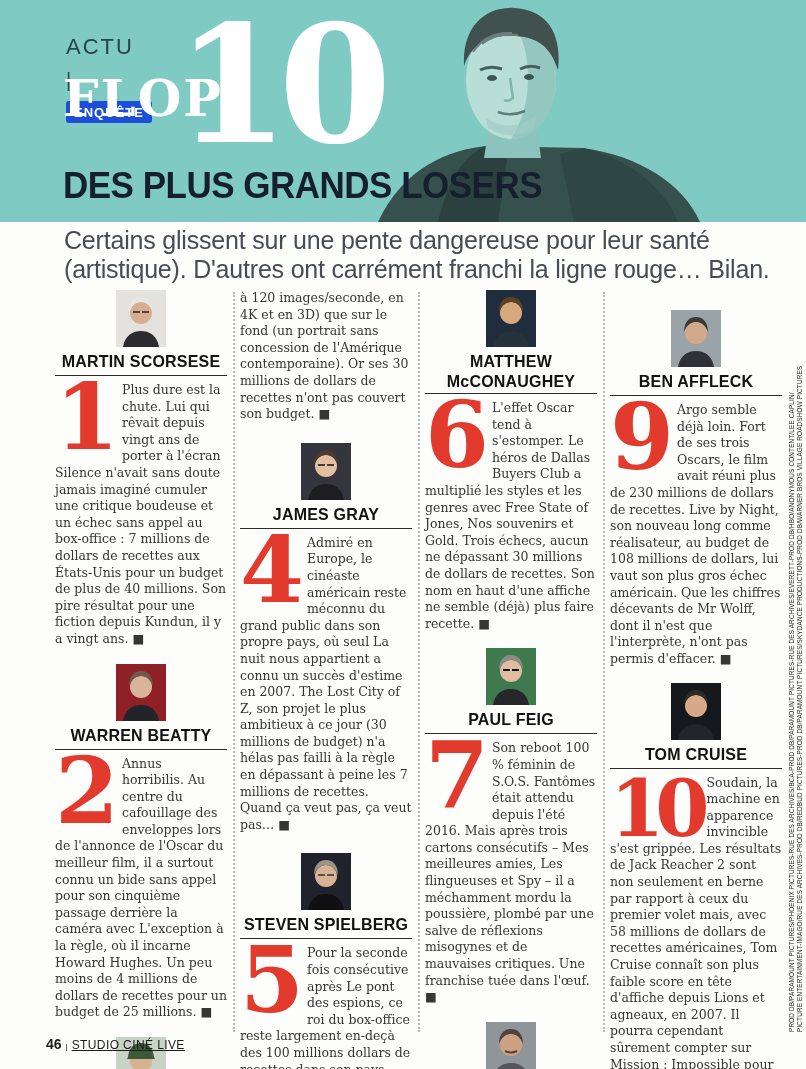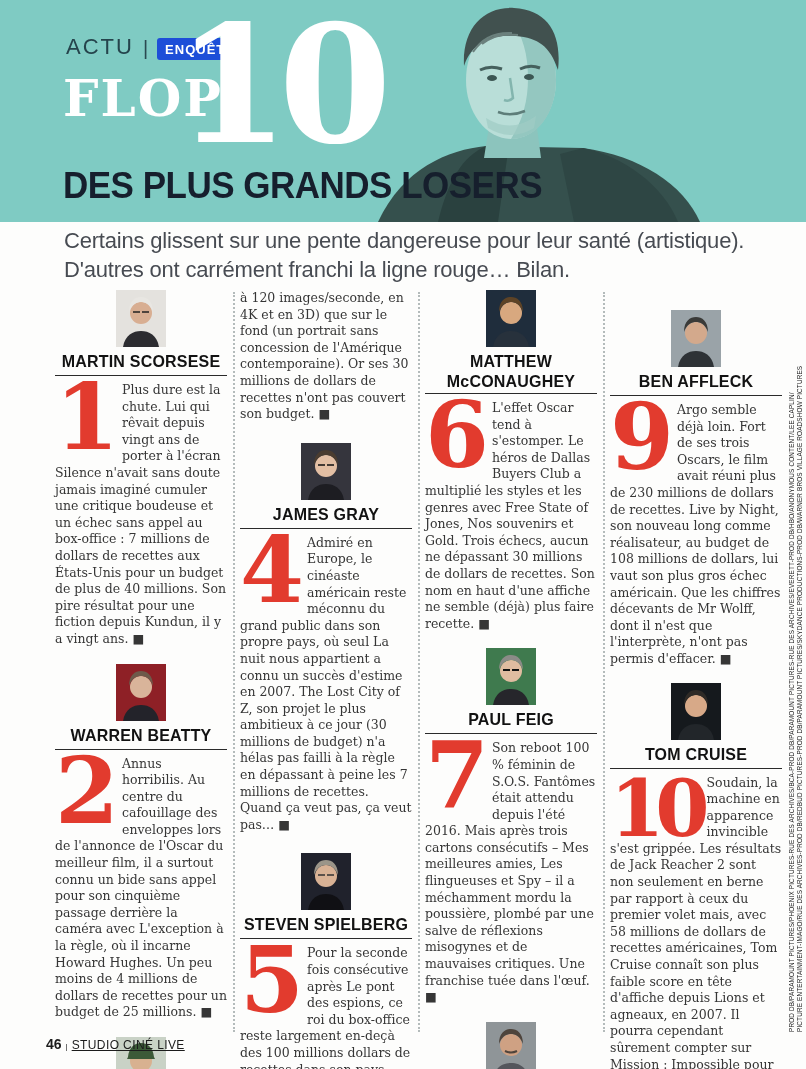--- a/index.html
+++ b/index.html
@@ -13,7 +13,7 @@
   
   .hero { position:absolute; left:0; top:0; width:806px; height:222px; background:#7fcbc3; overflow:hidden; }
   .hero-portrait { position:absolute; left:378px; top:0; width:360px; height:222px; }
-  .kicker { position:absolute; left:66px; top:34px; display:flex; align-items:flex-end; gap:9px; }
+  .kicker { position:absolute; left:66px; top:34px; display:flex; align-items:flex-start; gap:9px;flex-direction:column; }
   .kicker-actu { font-size:22px; font-weight:400; letter-spacing:2px; color:#25444c; }
   .kicker-sep { font-size:20px; color:#2a4950; font-weight:300; }
   .kicker-badge { background:#1d4ed8; color:#fff; font-size:13px; font-weight:700; letter-spacing:1px; padding:4px 8px 3px; border-radius:3px; }

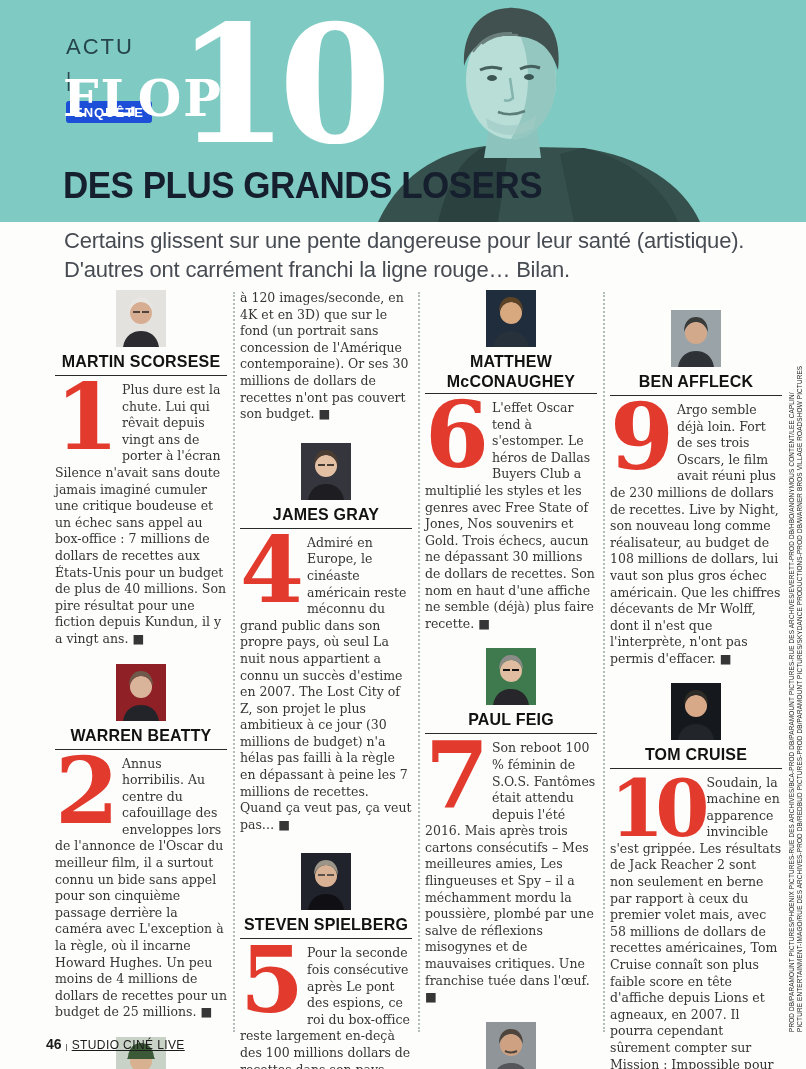--- a/index.html
+++ b/index.html
@@ -34,7 +34,7 @@
   
   .intro {
     position:absolute; left:64px; top:226px; width:710px;
-    font-size:22px; line-height:29px; color:#474b52; font-weight:400; letter-spacing:-0.2px;
+    font-size:25px; line-height:29px; color:#474b52; font-weight:400; letter-spacing:-0.2px;
   }
 
   

